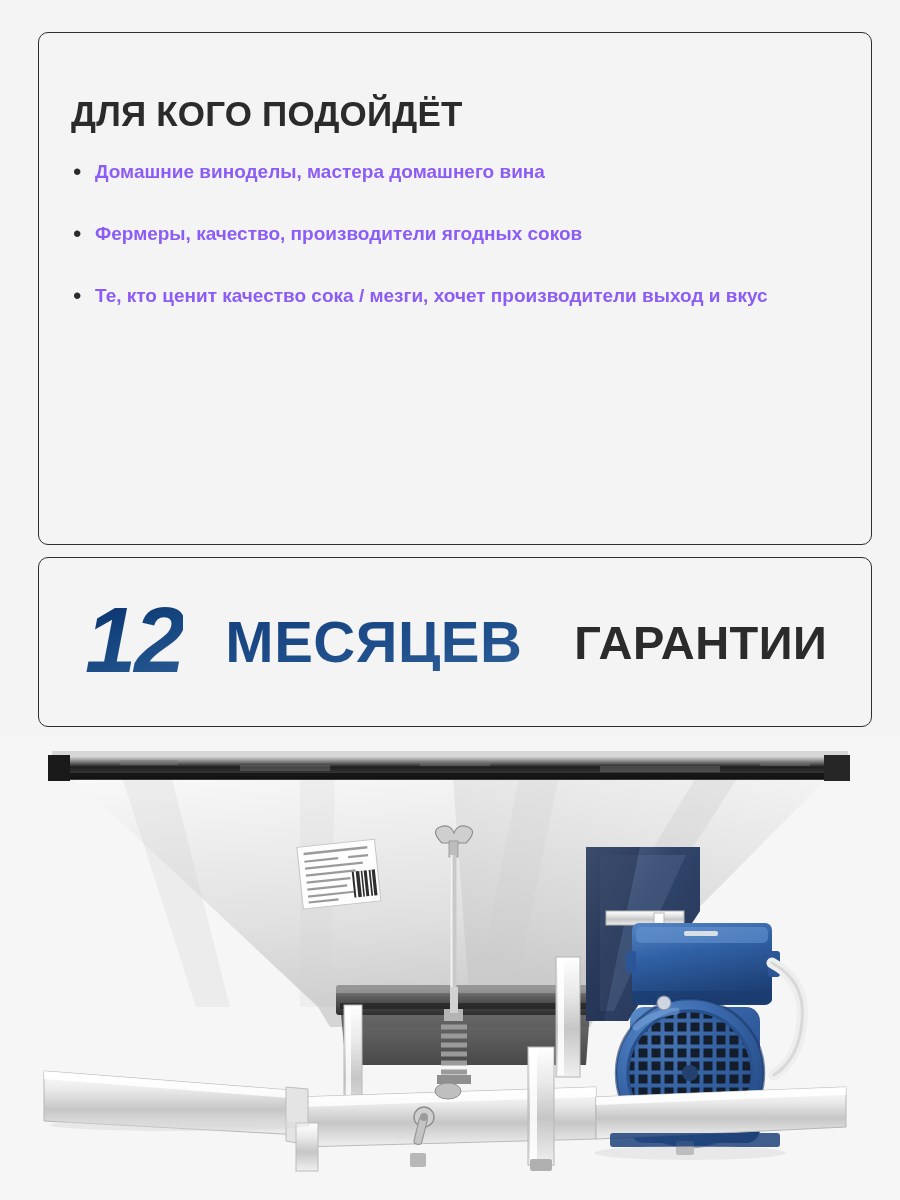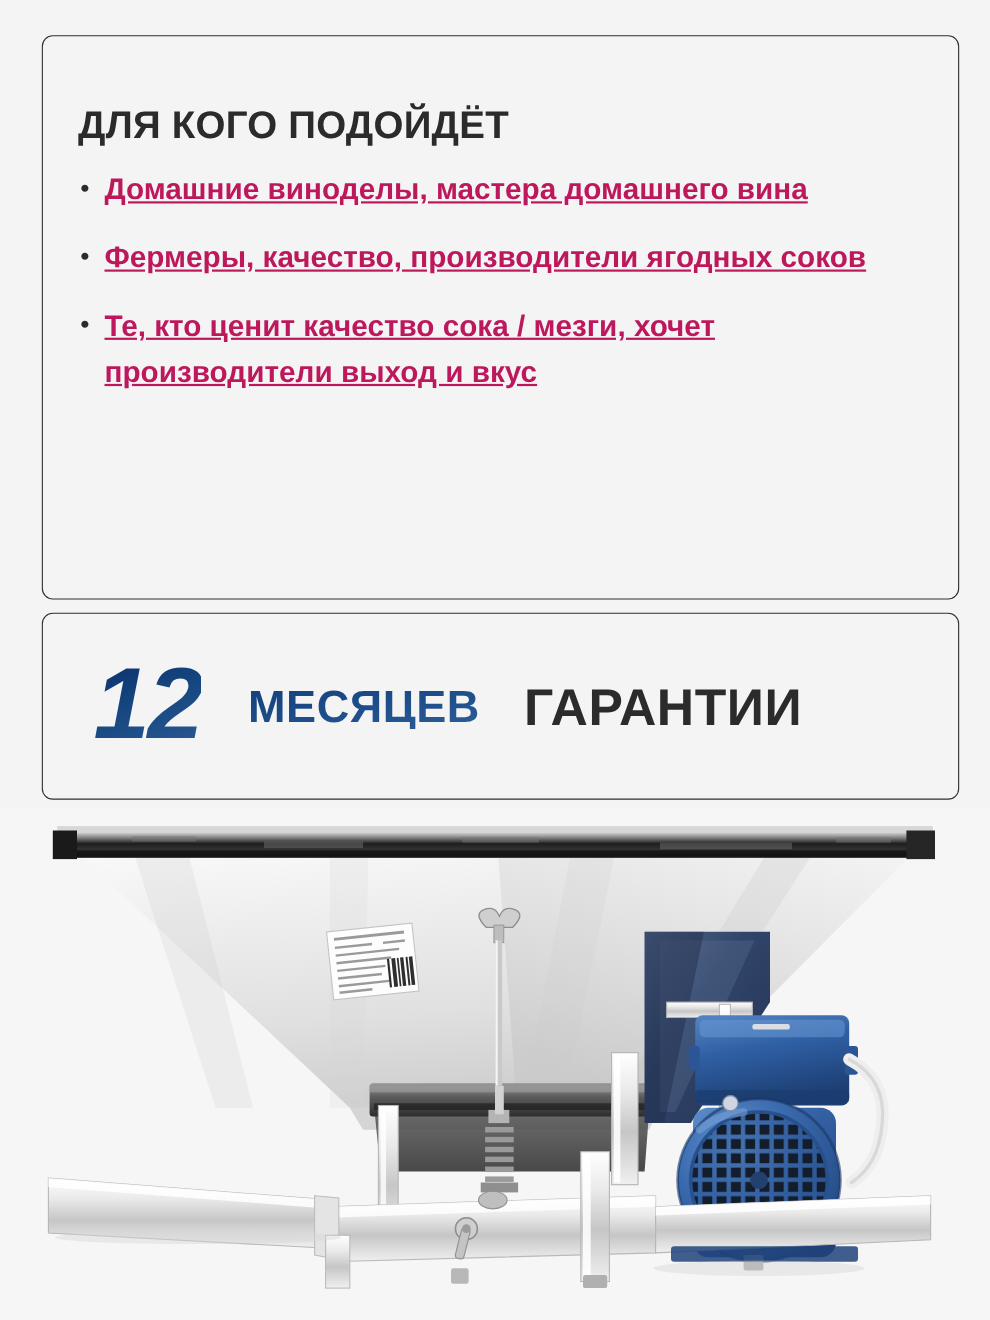--- a/index.html
+++ b/index.html
@@ -91,13 +91,12 @@
 
   .bullet-text {
     flex: 1 1 auto;
-    font-size: 27px;
+    font-size: 19px;
     line-height: 42px;
-    color: #be185d;
+    color: #8b5cf6;
     font-weight: 600;
     font-family: "Liberation Sans Narrow", "Liberation Sans", sans-serif;
     max-width: 700px;
-    text-decoration: underline;
   }
 
   

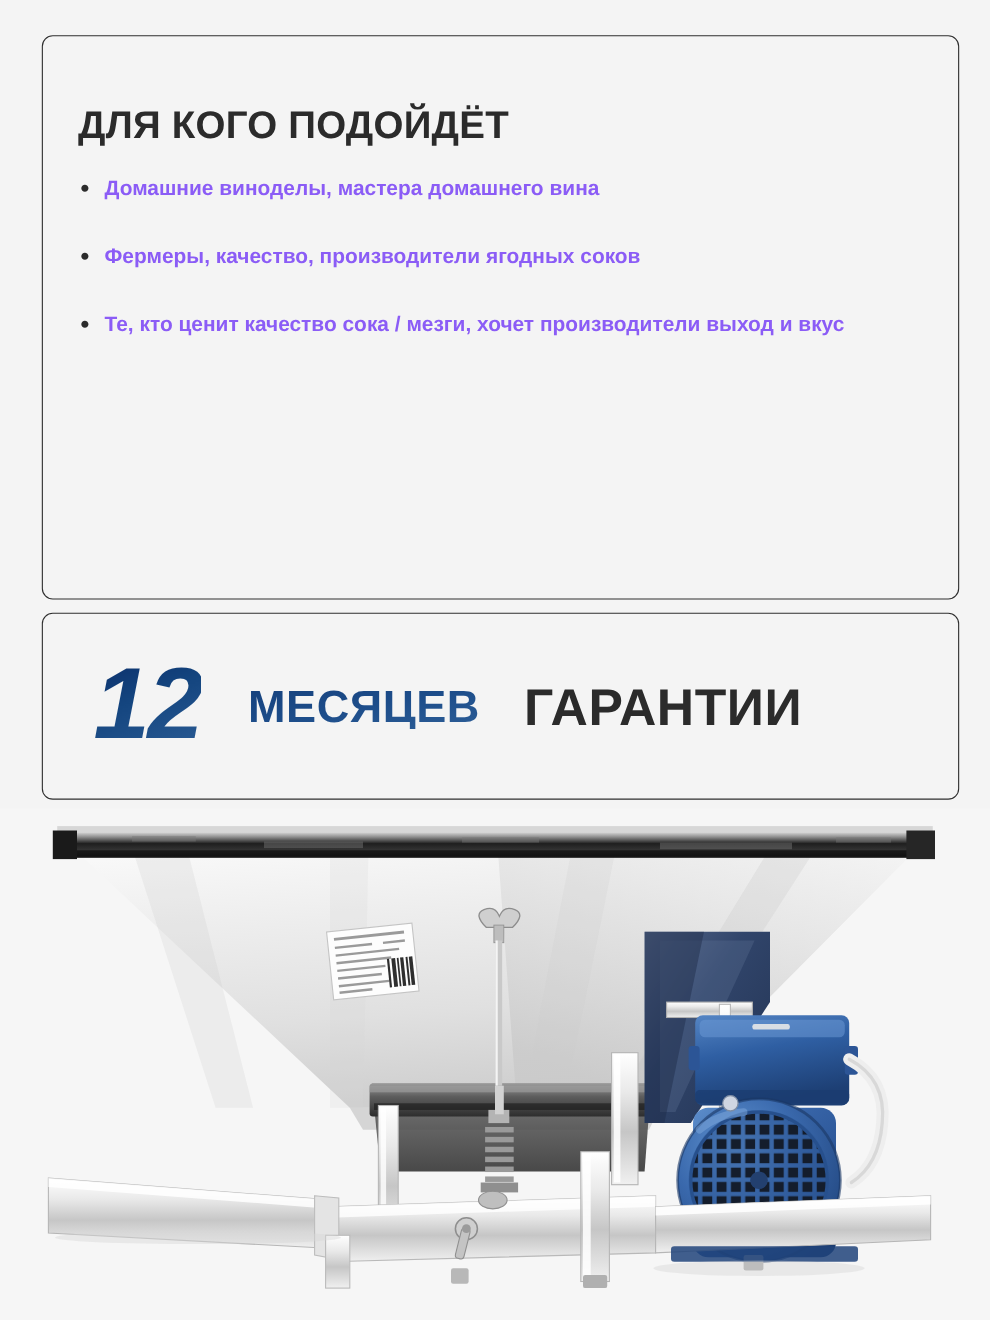--- a/index.html
+++ b/index.html
@@ -129,7 +129,7 @@
   }
 
   .warranty-months {
-    font-size: 41px;
+    font-size: 58px;
     font-weight: 700;
     line-height: 1;
     letter-spacing: 0.5px;
@@ -139,7 +139,7 @@
     background-clip: text;
     color: transparent;
     -webkit-text-fill-color: transparent;
-    margin-right: 40px;
+    margin-right: 52px;
   }
 
   .warranty-word {

